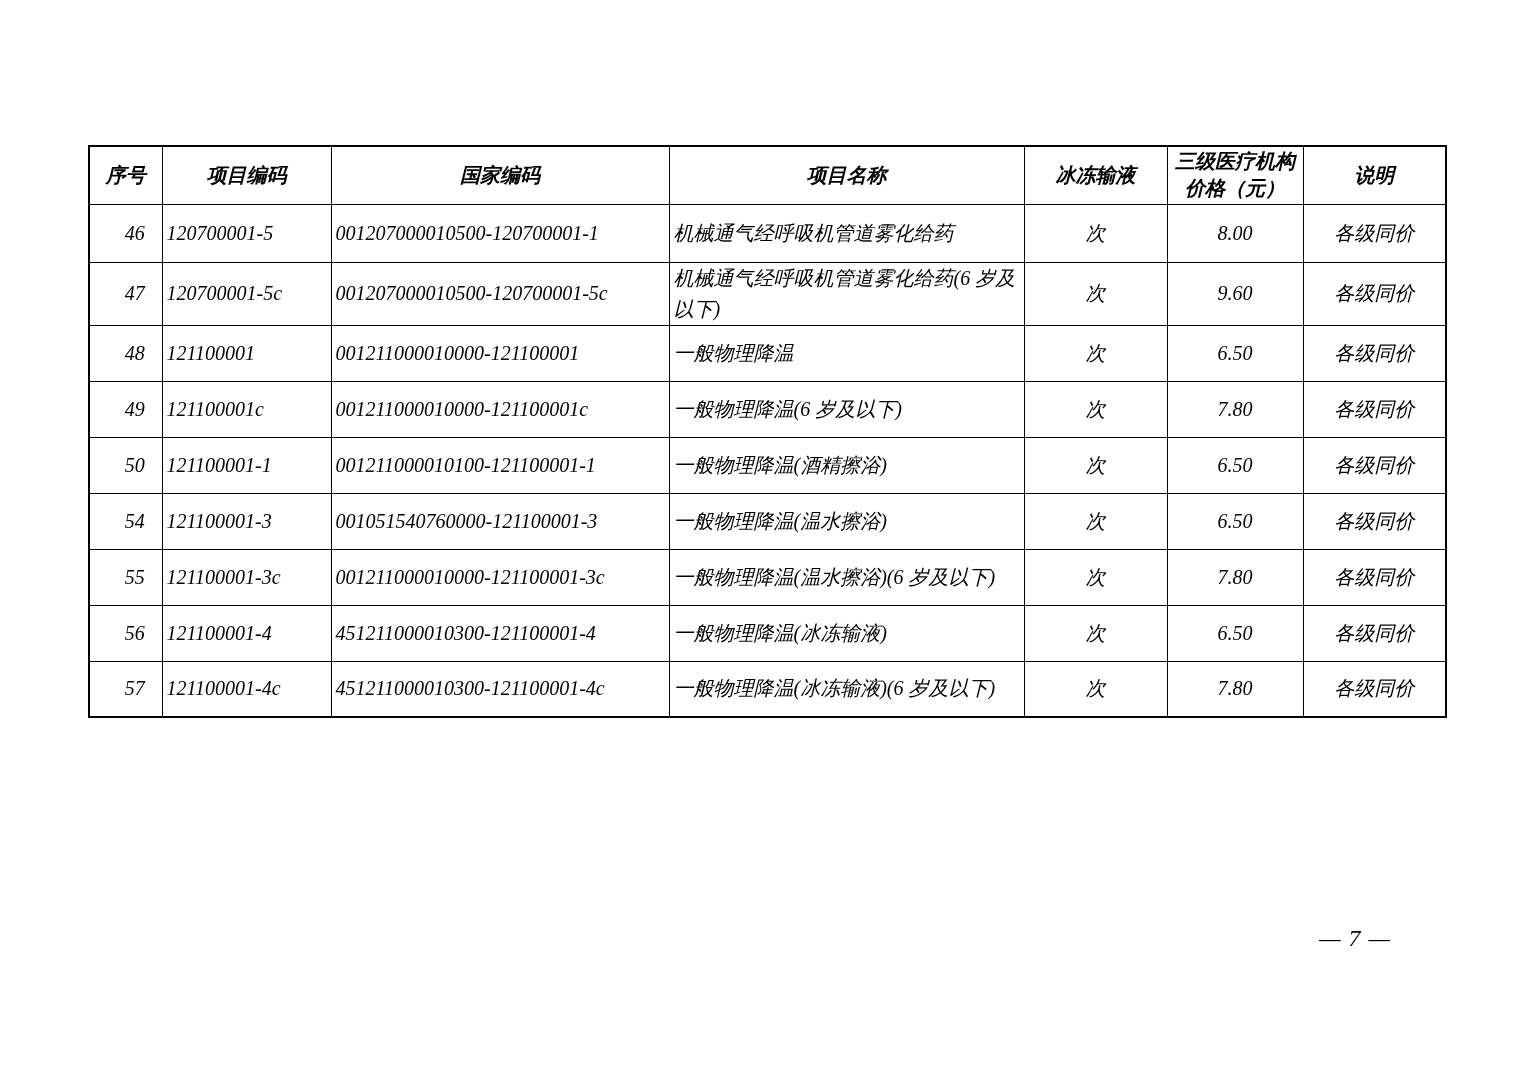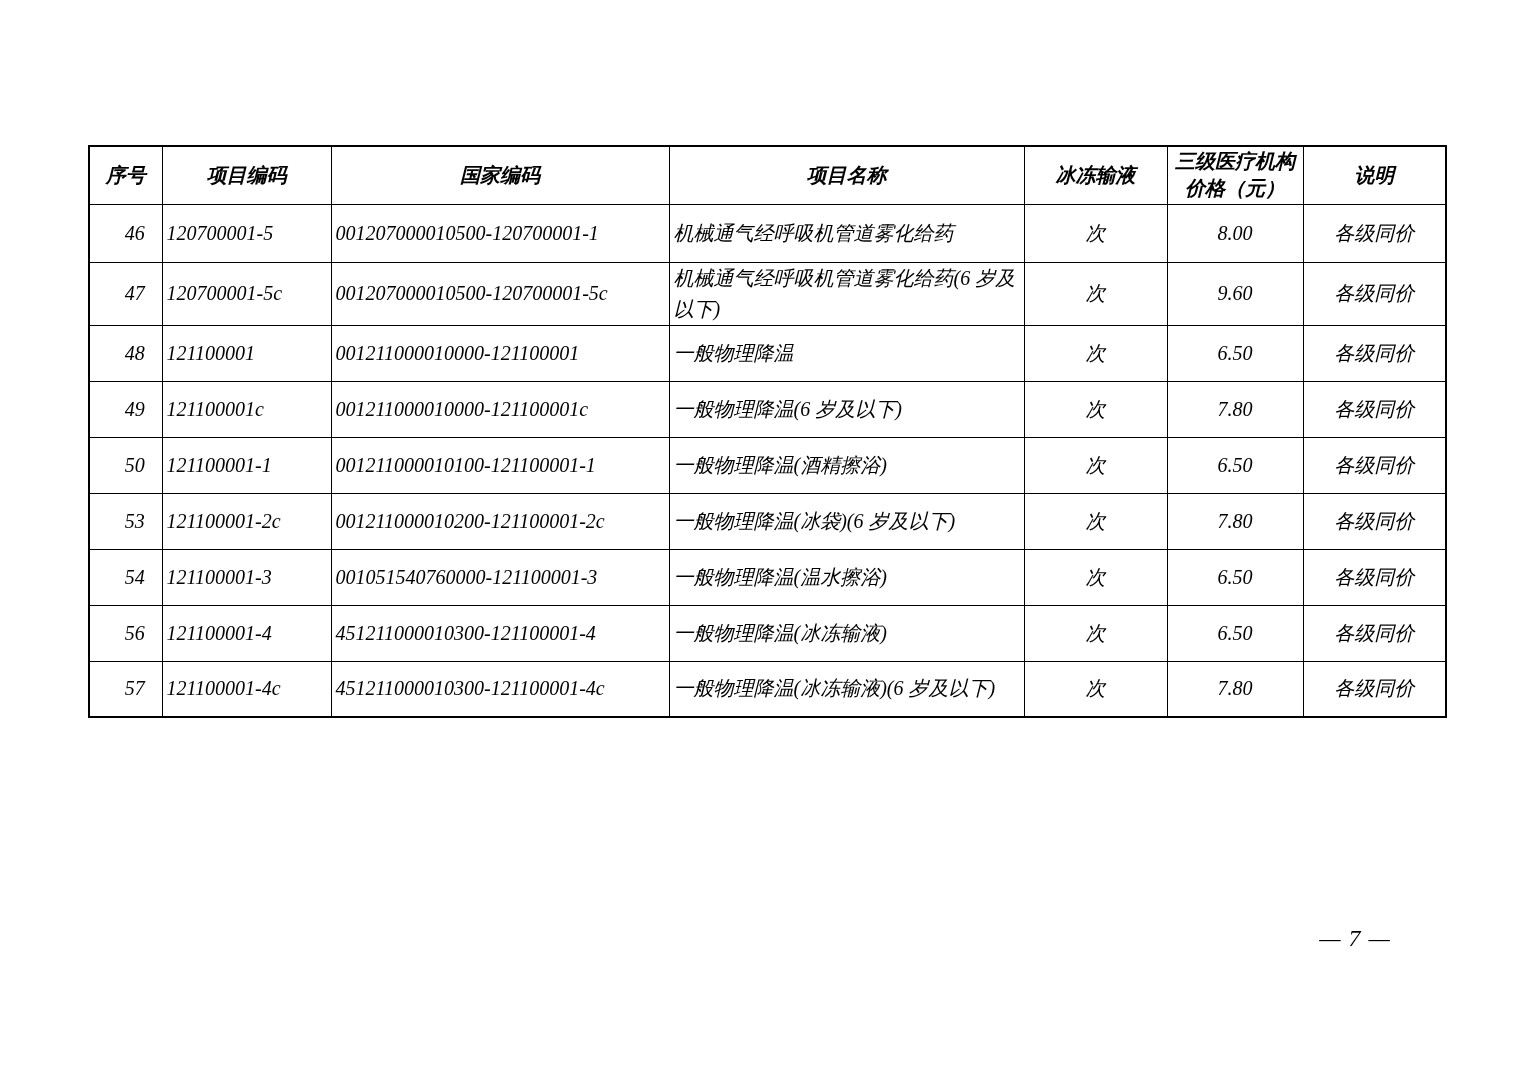--- a/index.html
+++ b/index.html
@@ -143,15 +143,6 @@
           <td>各级同价</td>
         </tr>
         <tr>
-          <td>53</td>
-          <td>121100001-2c</td>
-          <td>001211000010200-121100001-2c</td>
-          <td>一般物理降温(冰袋)(6 岁及以下)</td>
-          <td>次</td>
-          <td>7.80</td>
-          <td>各级同价</td>
-        </tr>
-        <tr>
           <td>54</td>
           <td>121100001-3</td>
           <td>001051540760000-121100001-3</td>

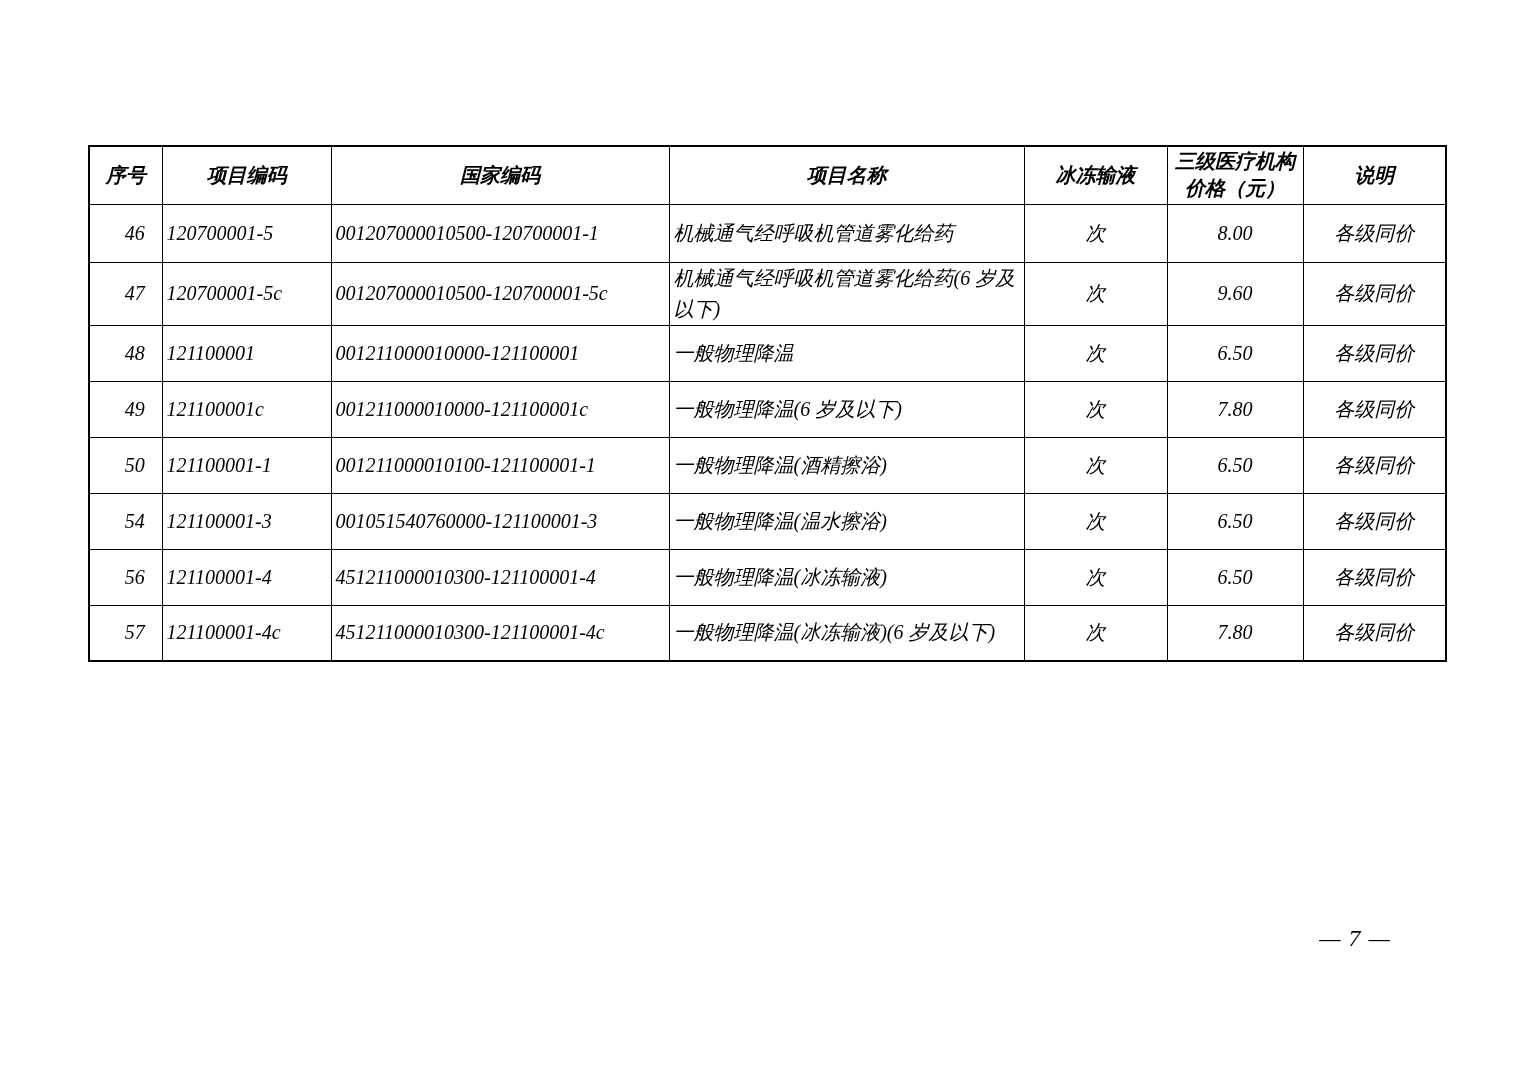--- a/index.html
+++ b/index.html
@@ -152,6 +152,15 @@
           <td>各级同价</td>
         </tr>
         <tr>
+          <td>55</td>
+          <td>121100001-3c</td>
+          <td>001211000010000-121100001-3c</td>
+          <td>一般物理降温(温水擦浴)(6 岁及以下)</td>
+          <td>次</td>
+          <td>7.80</td>
+          <td>各级同价</td>
+        </tr>
+        <tr>
           <td>56</td>
           <td>121100001-4</td>
           <td>451211000010300-121100001-4</td>

